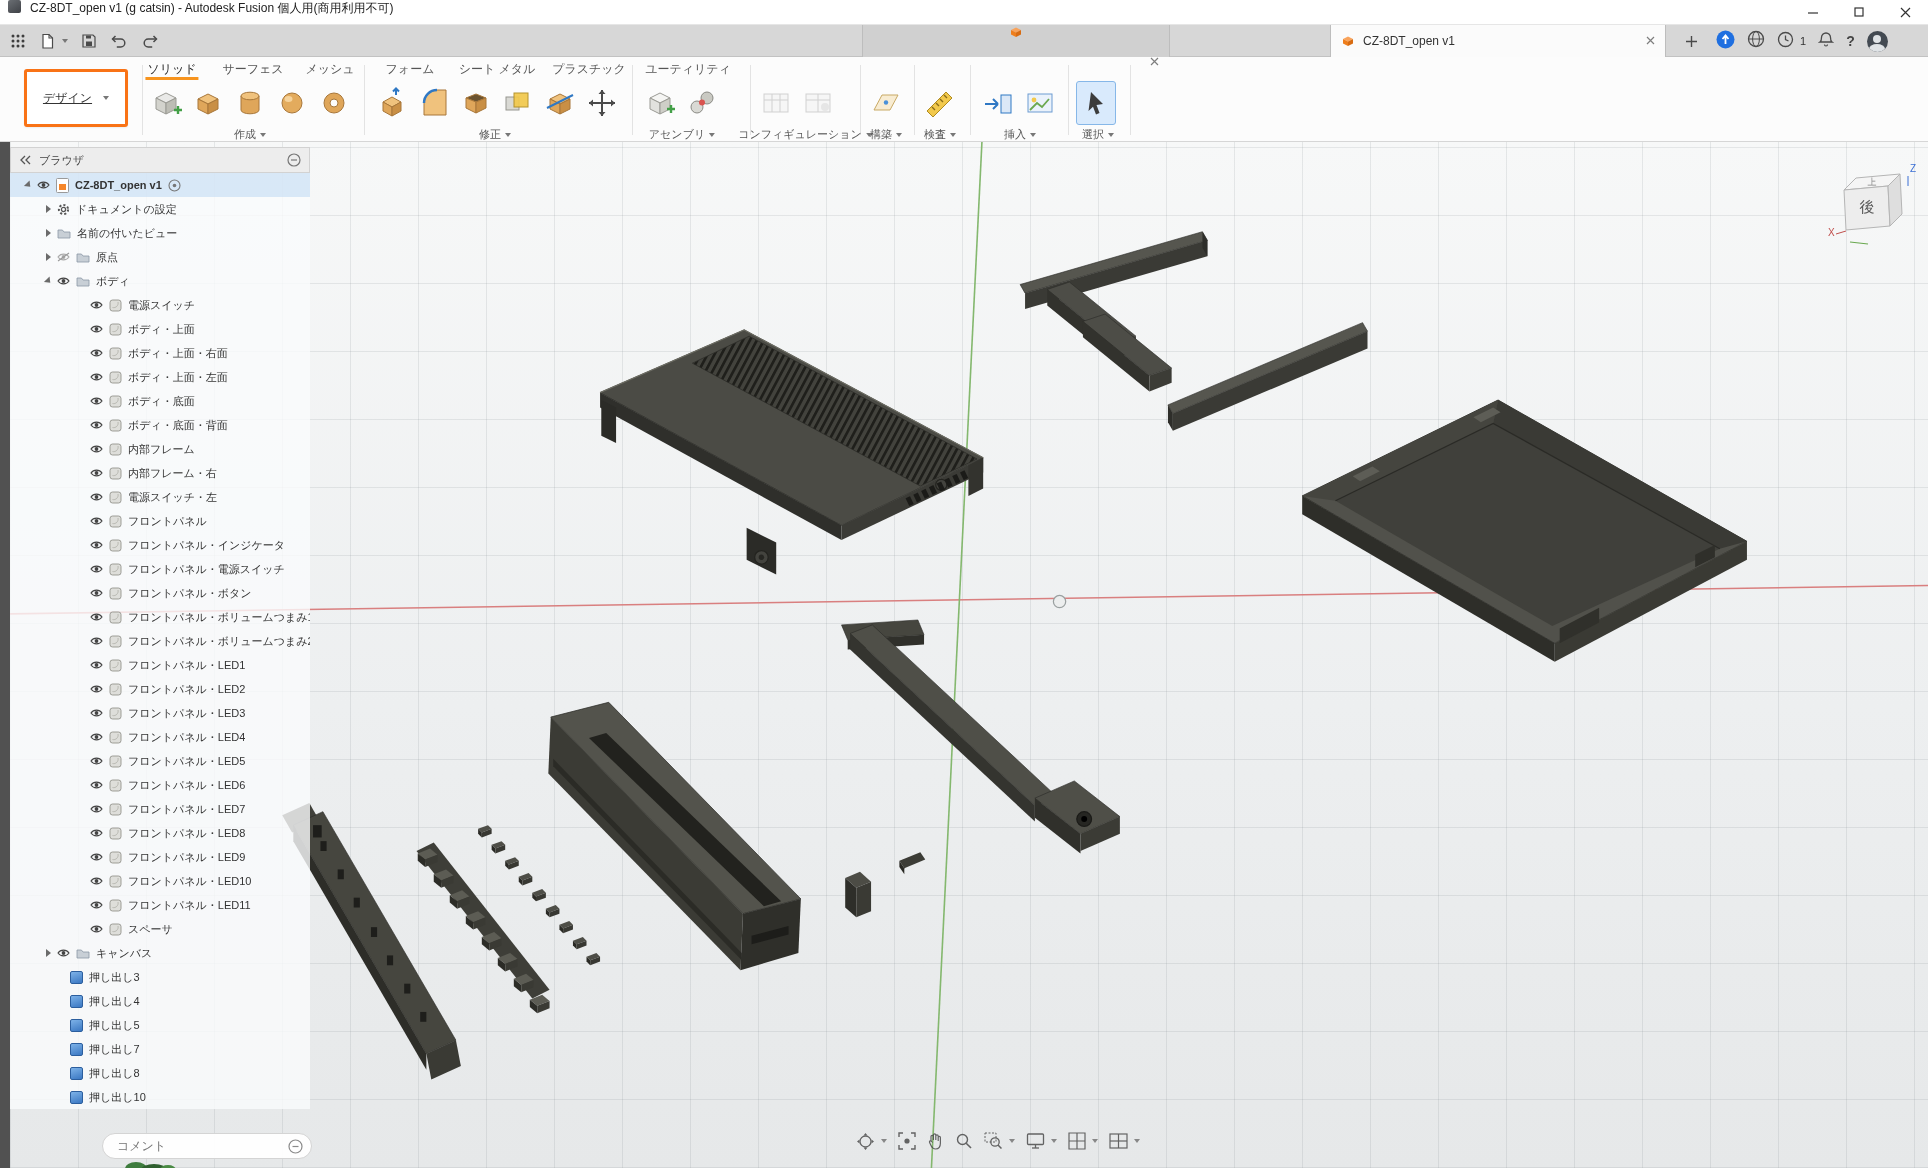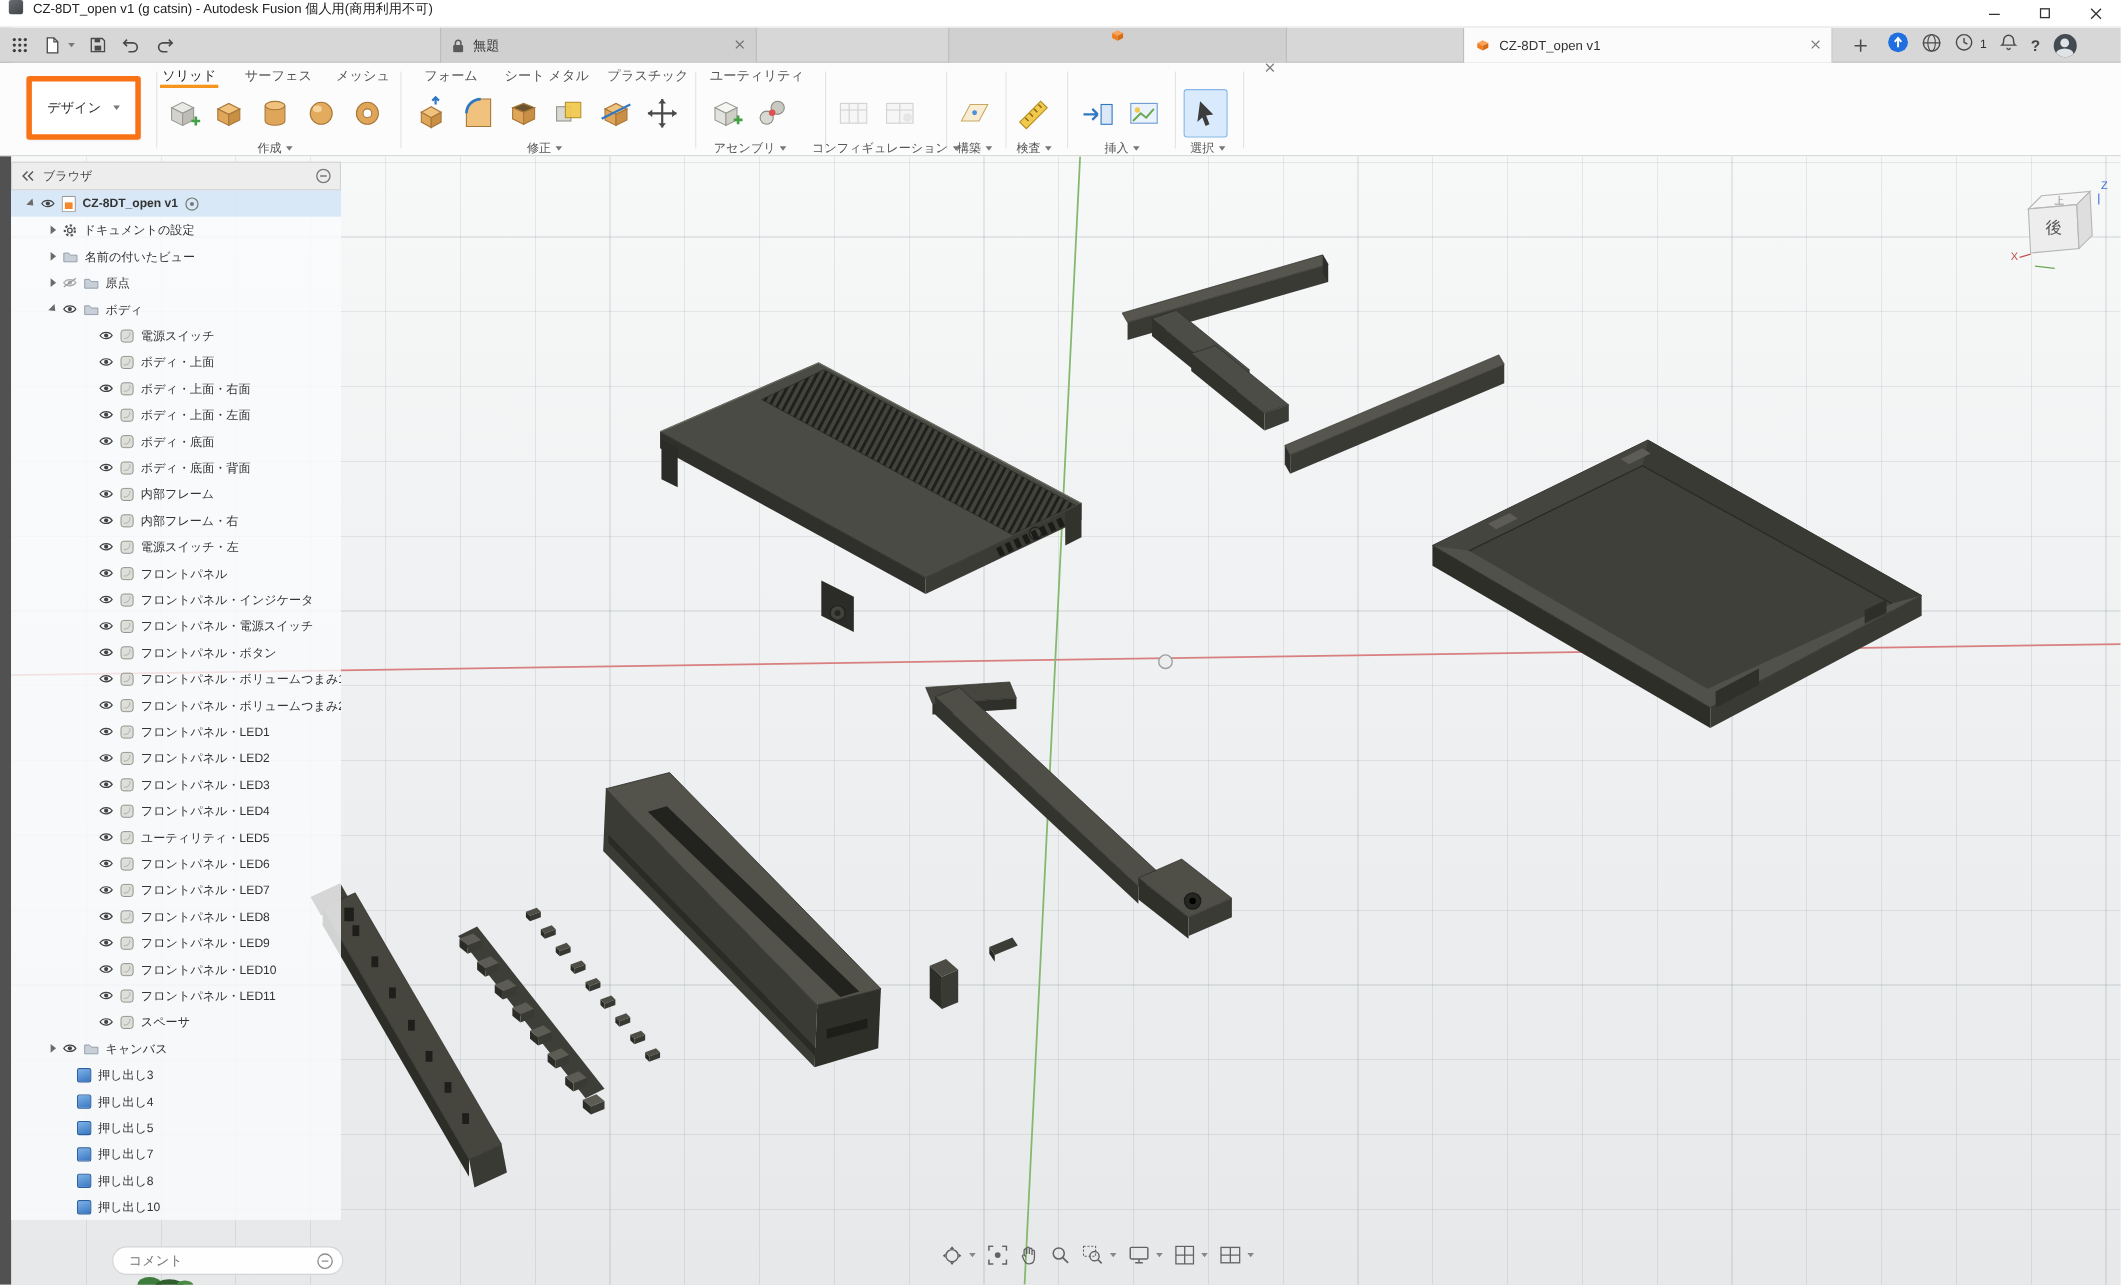--- a/index.html
+++ b/index.html
@@ -152,18 +152,6 @@
       </div>
   </div>
 
-  <div class="doc-tab" style="left:400px;width:288px;">
-    <span class="icn">
-        <svg width="11" height="13">
-          <rect x="1" y="6" width="9" height="6.5" rx="1" fill="#5a5a5a"></rect>
-          <path d="M3 6 V4 a2.5 2.5 0 0 1 5 0 V6" fill="none" stroke="#5a5a5a" stroke-width="1.4"></path>
-        </svg>
-      </span>
-    <span class="tablabel">無題</span>
-    <span class="closex"><svg width="9" height="9">
-          <path d="M1 1 L8 8 M8 1 L1 8" stroke="#555" stroke-width="1.2"></path>
-        </svg></span>
-  </div>
 
   <div class="doc-tab" style="left:862px;width:308px;flex-direction:column;">
     <span class="icn">

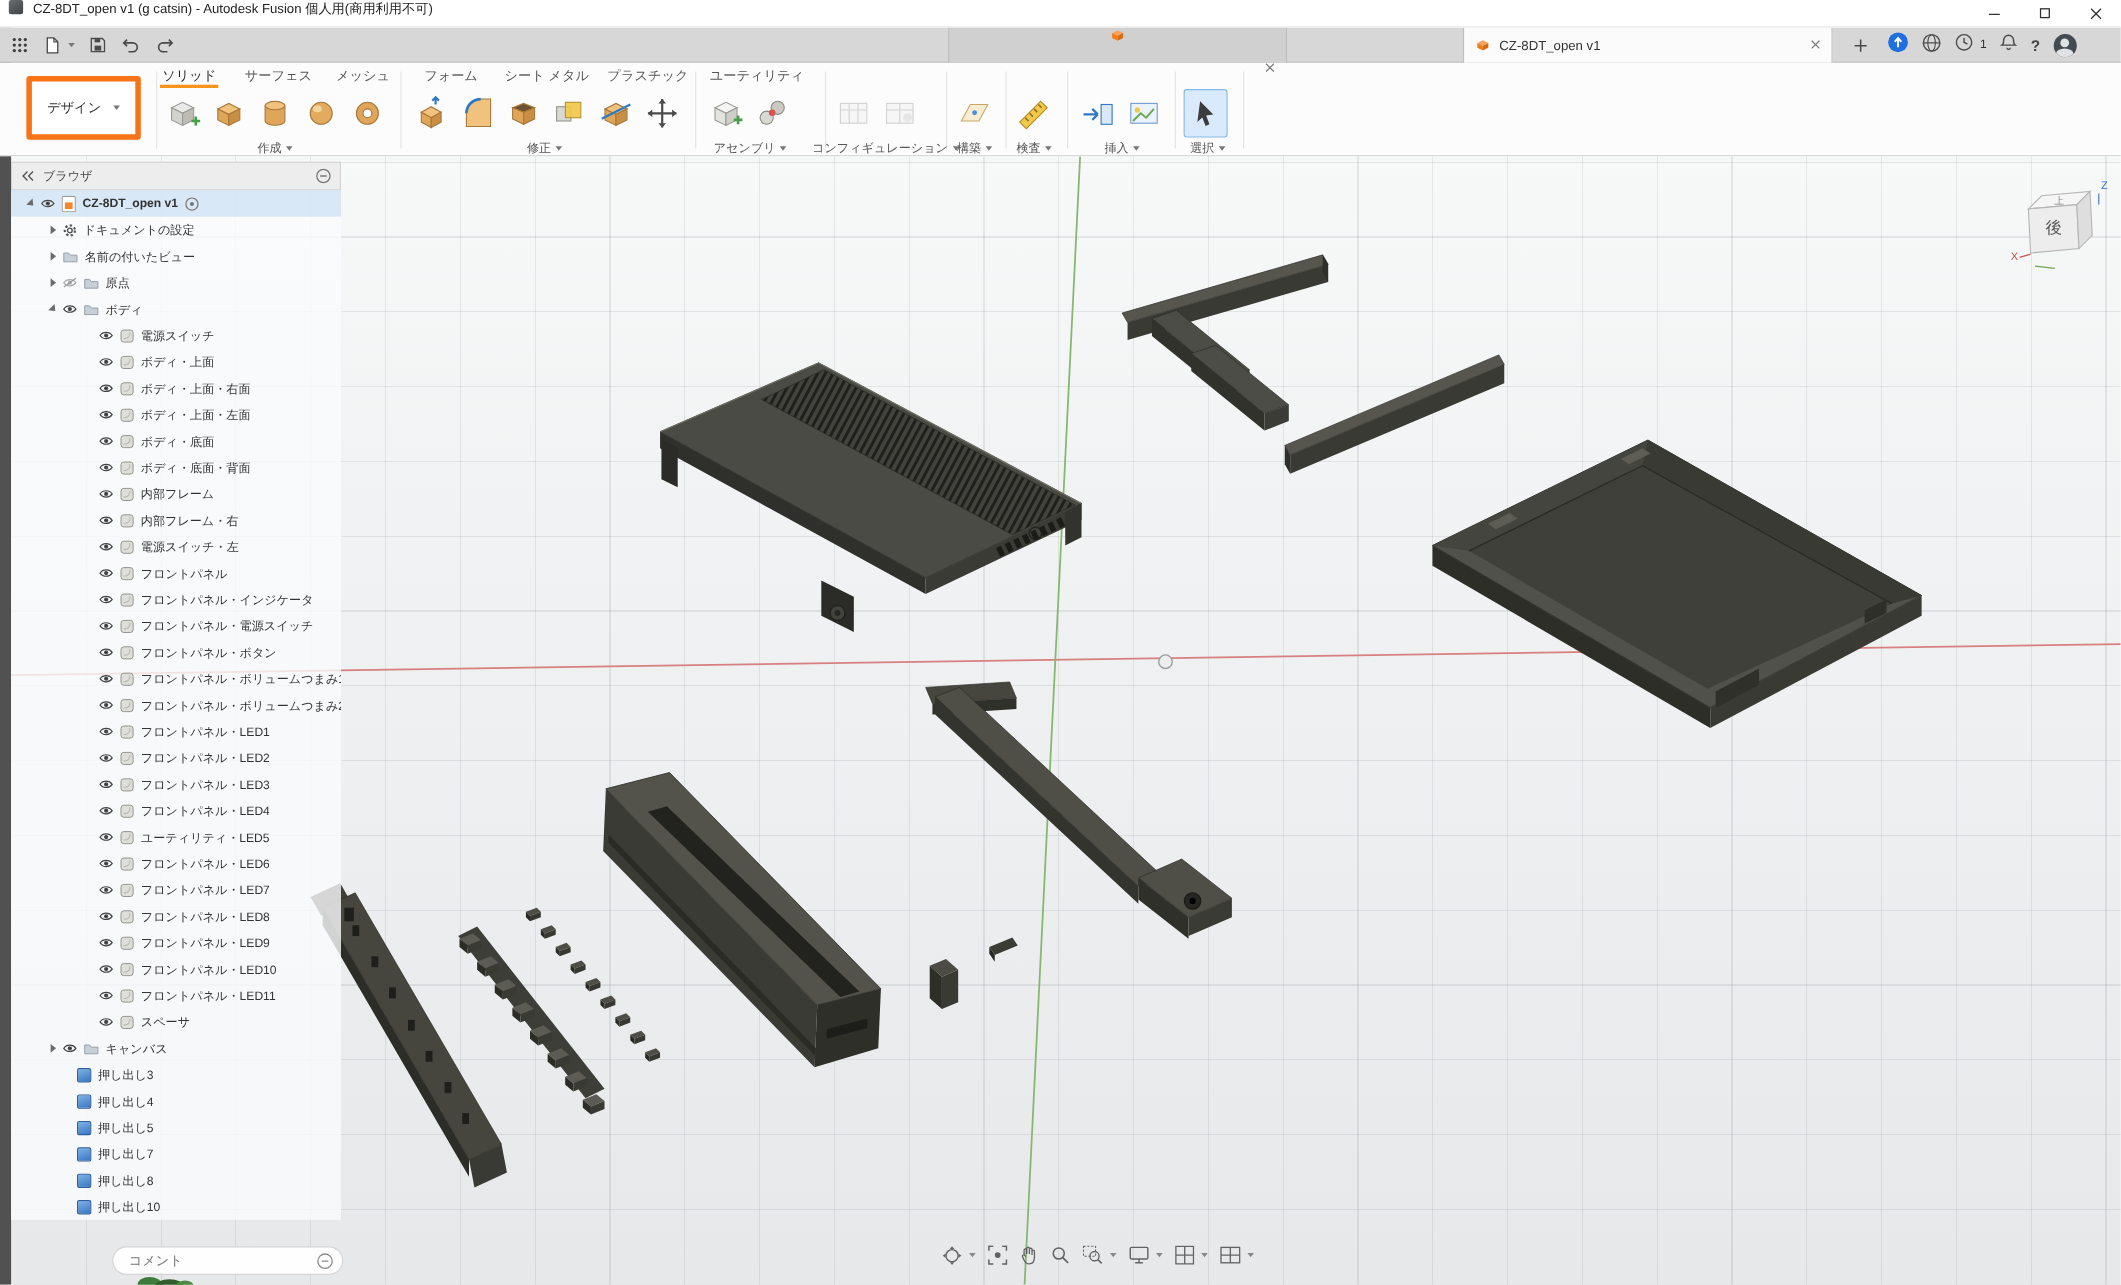--- a/index.html
+++ b/index.html
@@ -30,7 +30,7 @@
 
   
   #ribbon { position:absolute; left:0; top:57px; width:1928px; height:85px; background:#fcfcfc; border-bottom:1px solid #d6d6d6; z-index:48; }
-  #designbtn { position:absolute; left:24px; top:12px; width:104px; height:58px; background:#fff; border:5px solid #f97316; border-radius:3px; display:flex; align-items:center; justify-content:center; gap:7px; font-size:12px; color:#333; box-shadow:0 1px 2px rgba(0,0,0,.06); }
+  #designbtn { position:absolute; left:24px; top:12px; width:104px; height:58px; background:#fff; border:3px solid #f97316; border-radius:3px; display:flex; align-items:center; justify-content:center; gap:7px; font-size:12px; color:#333; box-shadow:0 1px 2px rgba(0,0,0,.06);text-decoration:underline; }
   .rtab { position:absolute; top:2px; height:21px; line-height:21px; transform:translateX(-50%); font-size:12px; color:#555; padding:0 2px; }
   .rtab.active { color:#1d1d1d; border-bottom:3px solid #f7941e; }
   .rsep { position:absolute; top:8px; height:70px; width:1px; background:#e3e3e3; }

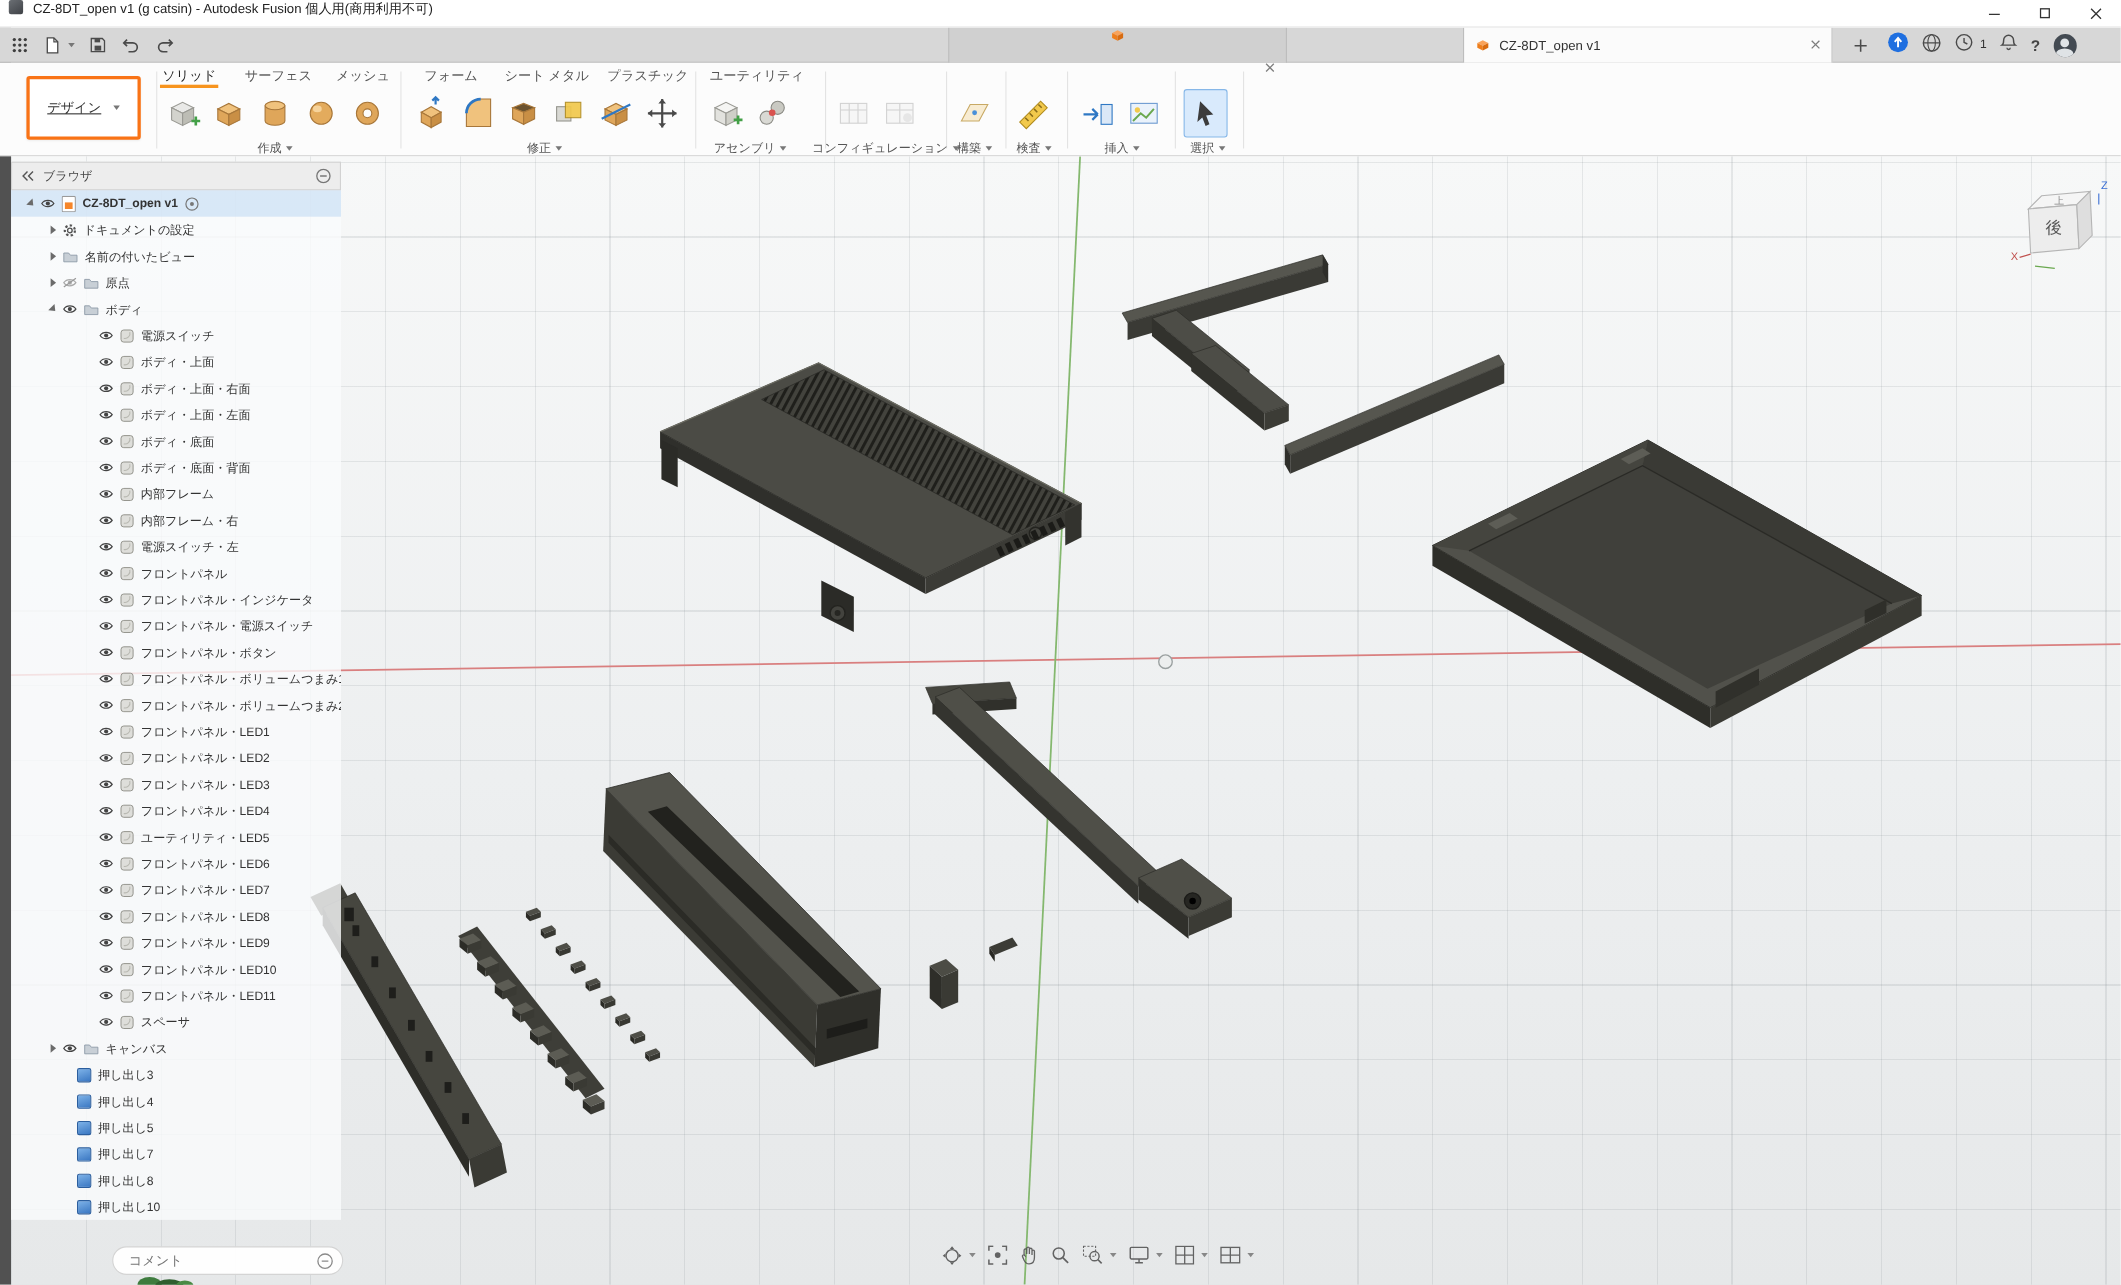--- a/index.html
+++ b/index.html
@@ -988,7 +988,7 @@
             <path d="M3.5 8.5 a4.5 4.5 0 0 0 5.5 -5.5" fill="none" stroke="#b9b9b2" stroke-width="1"></path>
           </svg>
         </span>
-        <span class="tlabel">ユーティリティ・LED5</span>
+        <span class="tlabel">フロントパネル・LED5</span>
       </div>
 
       <div class="trow l2">

